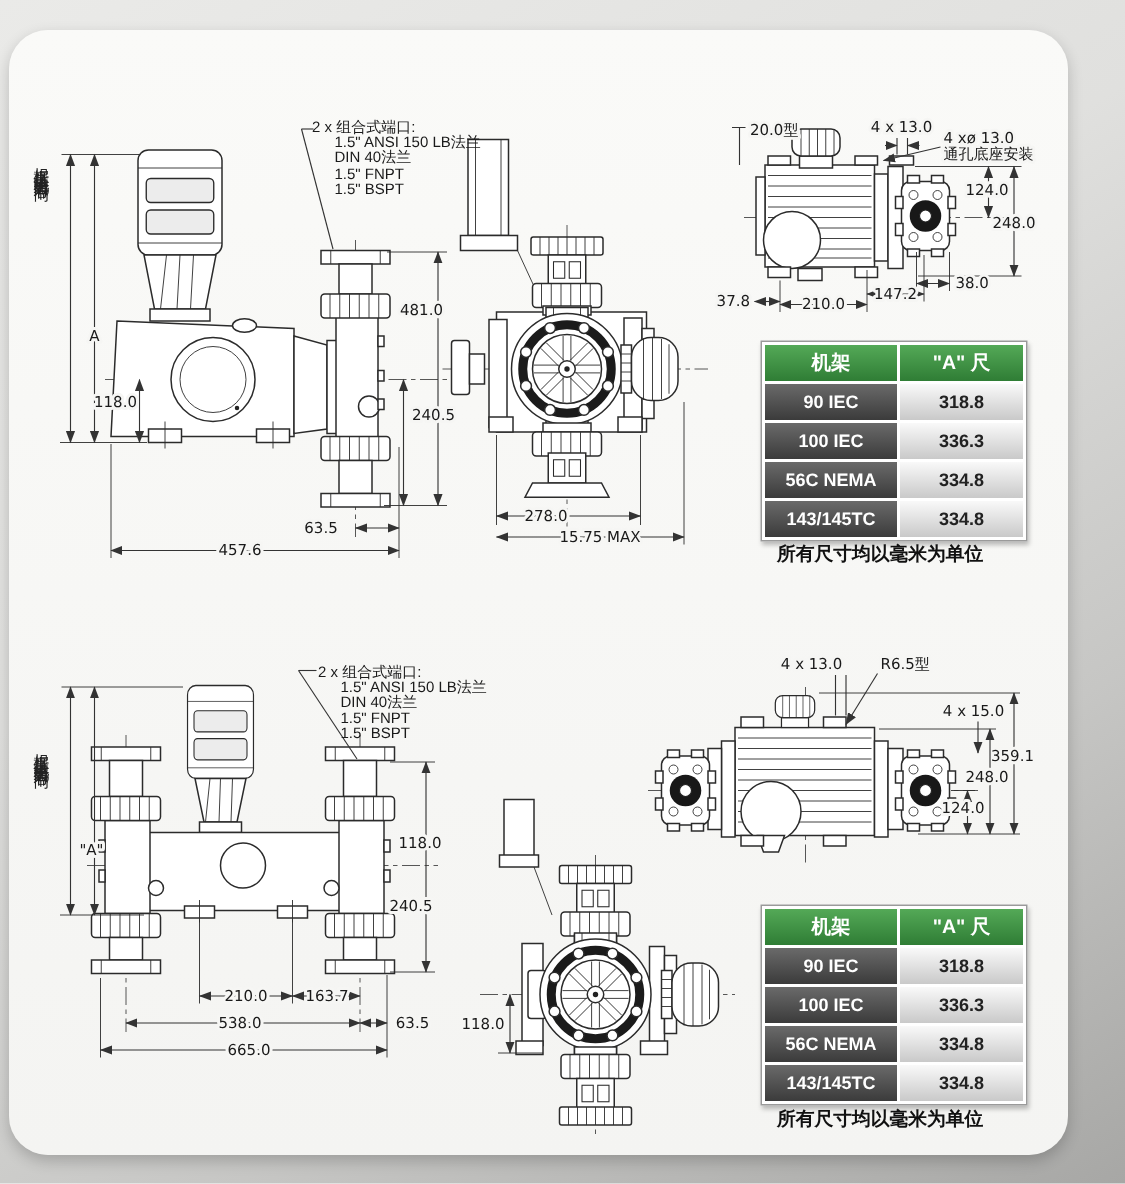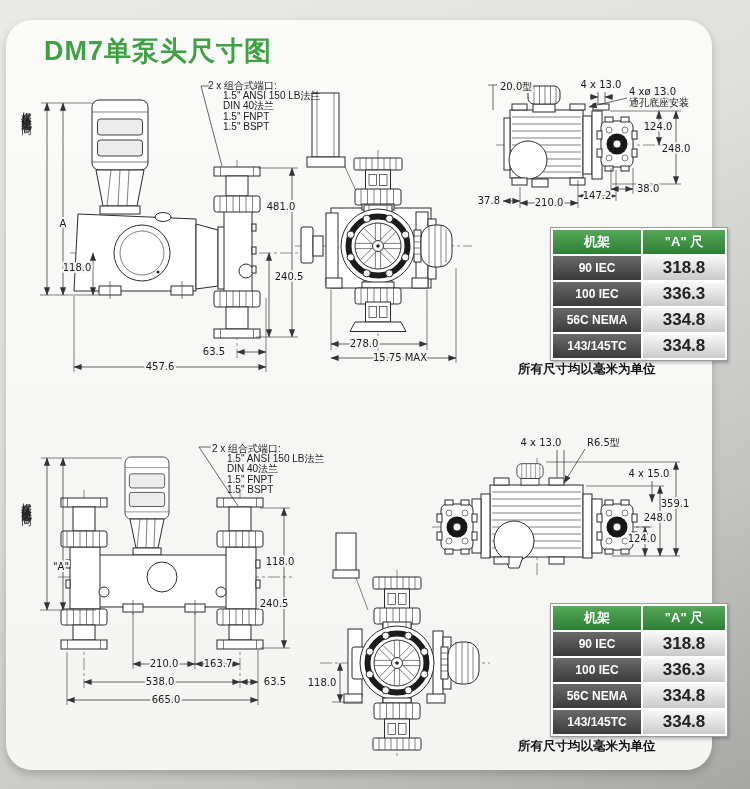--- a/index.html
+++ b/index.html
@@ -383,7 +383,6 @@
     </g>
   </svg>
 
-  <div class="title t1">DM7单泵头尺寸图</div>
 
   <div class="ann a1">
     <div>2 x 组合式端口:</div>

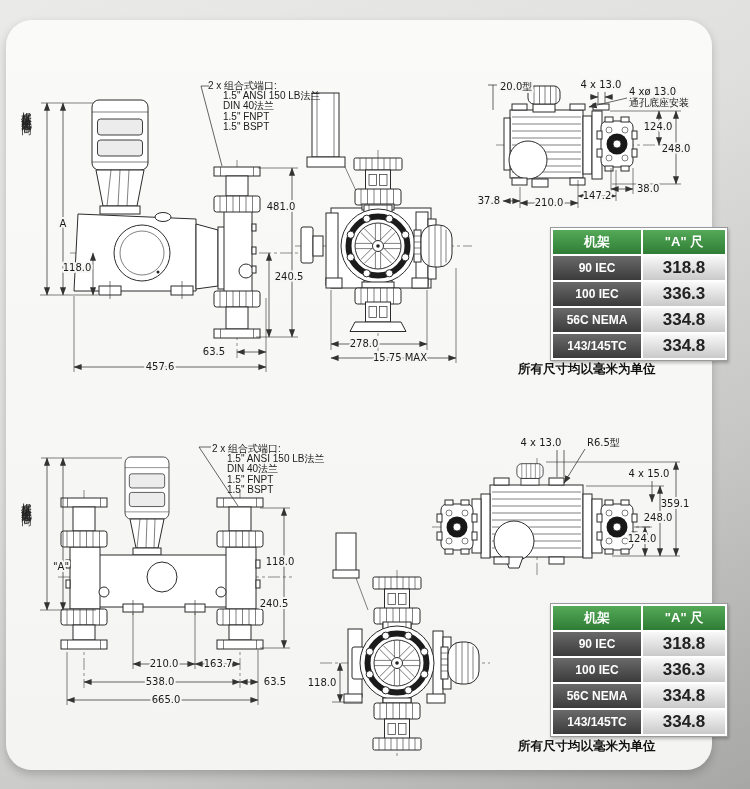--- a/index.html
+++ b/index.html
@@ -27,7 +27,7 @@
   .v2{left:20px;top:494px;}
   .ftable{position:absolute;left:507px;width:178px;background:#fff;border:1px solid #9a9a9a;
     display:grid;grid-template-columns:88px 82px;gap:2px;padding:2px;grid-auto-rows:24px;box-sizing:border-box;
-    box-shadow:1px 2px 3px rgba(0,0,0,.25);margin-left:43px;}
+    box-shadow:1px 2px 3px rgba(0,0,0,.25);}
   .ft1{top:227px;}.ft2{top:603px;}
   .ftable>div{display:flex;align-items:center;justify-content:center;font-weight:bold;}
   .th{background:linear-gradient(180deg,#54a957,#2f7d35);color:#fff;font-size:13px;}

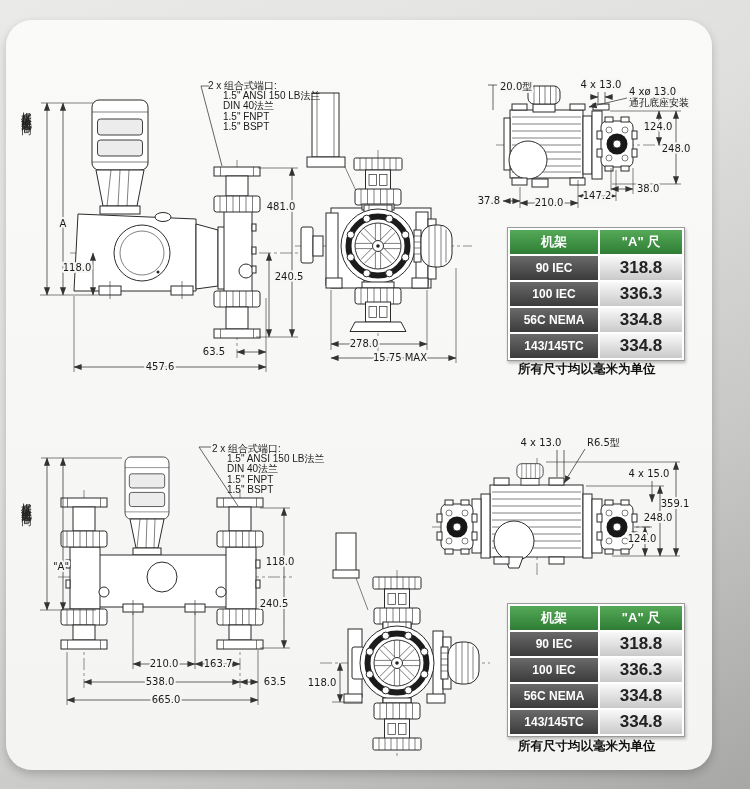--- a/index.html
+++ b/index.html
@@ -32,7 +32,7 @@
   .ftable>div{display:flex;align-items:center;justify-content:center;font-weight:bold;}
   .th{background:linear-gradient(180deg,#54a957,#2f7d35);color:#fff;font-size:13px;}
   .tcL{background:linear-gradient(180deg,#6a6a6a,#3b3b3b);color:#fff;font-size:12px;}
-  .tcR{background:linear-gradient(180deg,#f9f9f9,#c9c9c9);color:#222;font-size:17px;}
+  .tcR{background:linear-gradient(180deg,#f9f9f9,#c9c9c9);color:#222;font-size:12px;}
   .fnote{position:absolute;left:518px;font-weight:bold;font-size:12.5px;color:#111;}
   .f1{top:361px;}.f2{top:738px;}
 </style>

